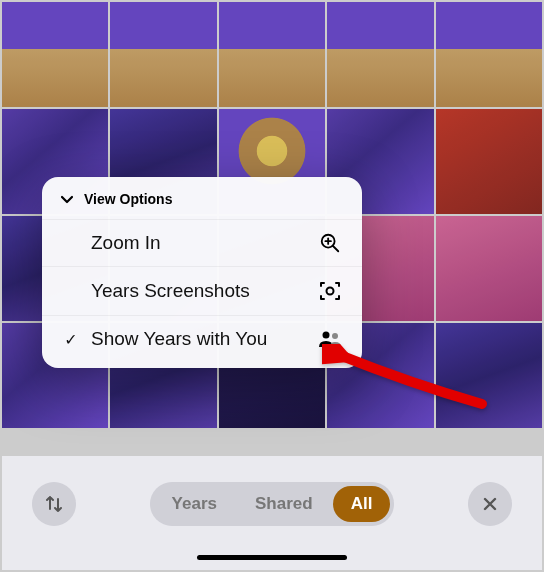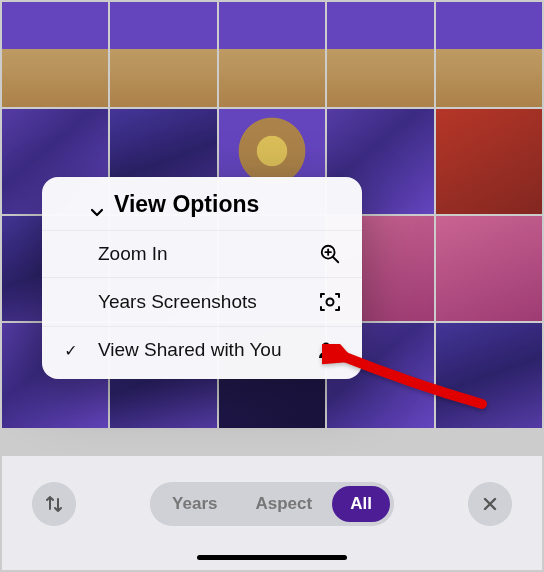--- a/index.html
+++ b/index.html
@@ -24,7 +24,7 @@
   box-shadow: 0 15px 55px rgba(0,0,0,0.35), 0 0 0 .5px rgba(0,0,0,0.06);
   overflow: hidden;
 }
-.popover-header { display: flex; align-items: center; gap: 10px; padding: 14px 18px 12px 18px; font-weight: 700; font-size: 23px; margin-left: 30px; }
+.popover-header { display: flex; align-items: center; gap: 10px; padding: 14px 18px 12px 18px; font-weight: 700; font-size: 14px; }
 .chevron { width: 14px; height: 14px; display: inline-block; }
 .popover-items { padding-bottom: 6px; }
 .row {

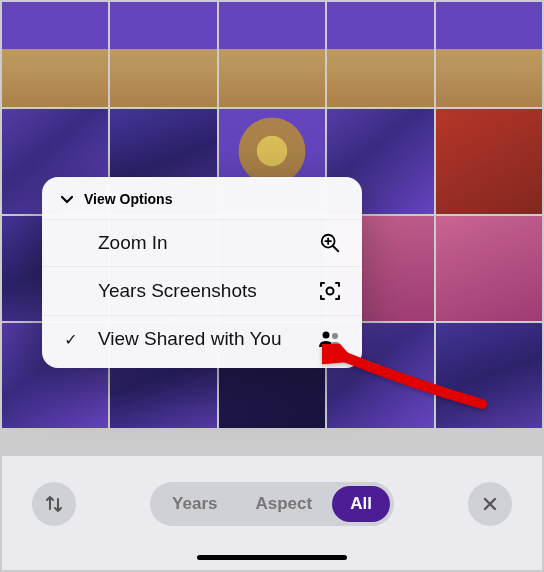--- a/index.html
+++ b/index.html
@@ -29,7 +29,7 @@
 .popover-items { padding-bottom: 6px; }
 .row {
   display: grid; grid-template-columns: 22px 1fr 28px;
-  align-items: center; gap: 16px; padding: 12px 18px;
+  align-items: center; gap: 9px; padding: 12px 18px;
   font-size: 19px; font-weight: 500; color: #111;
   border-top: 1px solid rgba(0,0,0,0.05);
 }

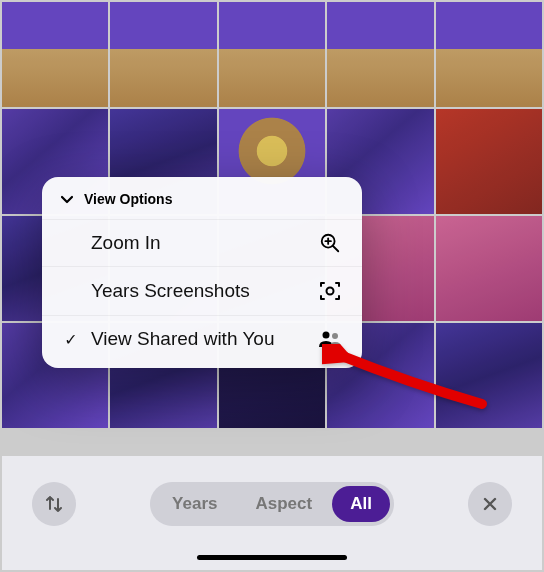--- a/index.html
+++ b/index.html
@@ -127,7 +127,7 @@
     </div>
     <div class="row">
       <span class="check">✓</span>
-      <span>View Shared with You</span>
+      <span>Show Years with You</span>
       <span class="ic">
         <svg width="24" height="20" viewBox="0 0 24 20">
               <circle cx="8" cy="6" r="3.5" fill="#000"></circle>

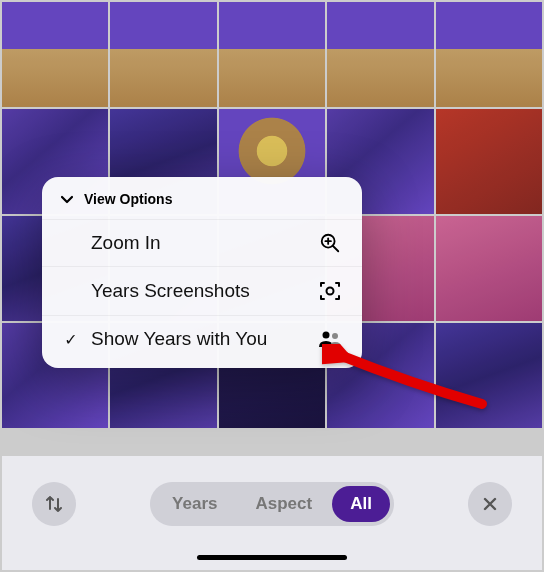--- a/index.html
+++ b/index.html
@@ -159,7 +159,7 @@
   </div>
   <div class="pill">
     <div class="seg">Years</div>
-    <div class="seg">Aspect</div>
+    <div class="seg">Shared</div>
     <div class="seg sel">All</div>
   </div>
   <div class="circ close-btn">

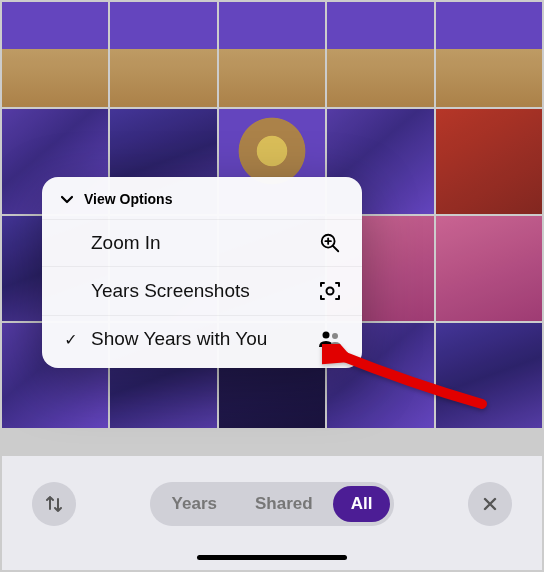--- a/index.html
+++ b/index.html
@@ -50,7 +50,7 @@
   padding: 8px 18px; border-radius: 20px; font-size: 17px; font-weight: 600;
   color: #777;
 }
-.seg.sel { background: #4c1d95; color: #fff; }
+.seg.sel { background: #a16207; color: #fff; }
 .circ {
   width: 44px; height: 44px; border-radius: 50%;
   background: rgba(185,185,195,0.55);

